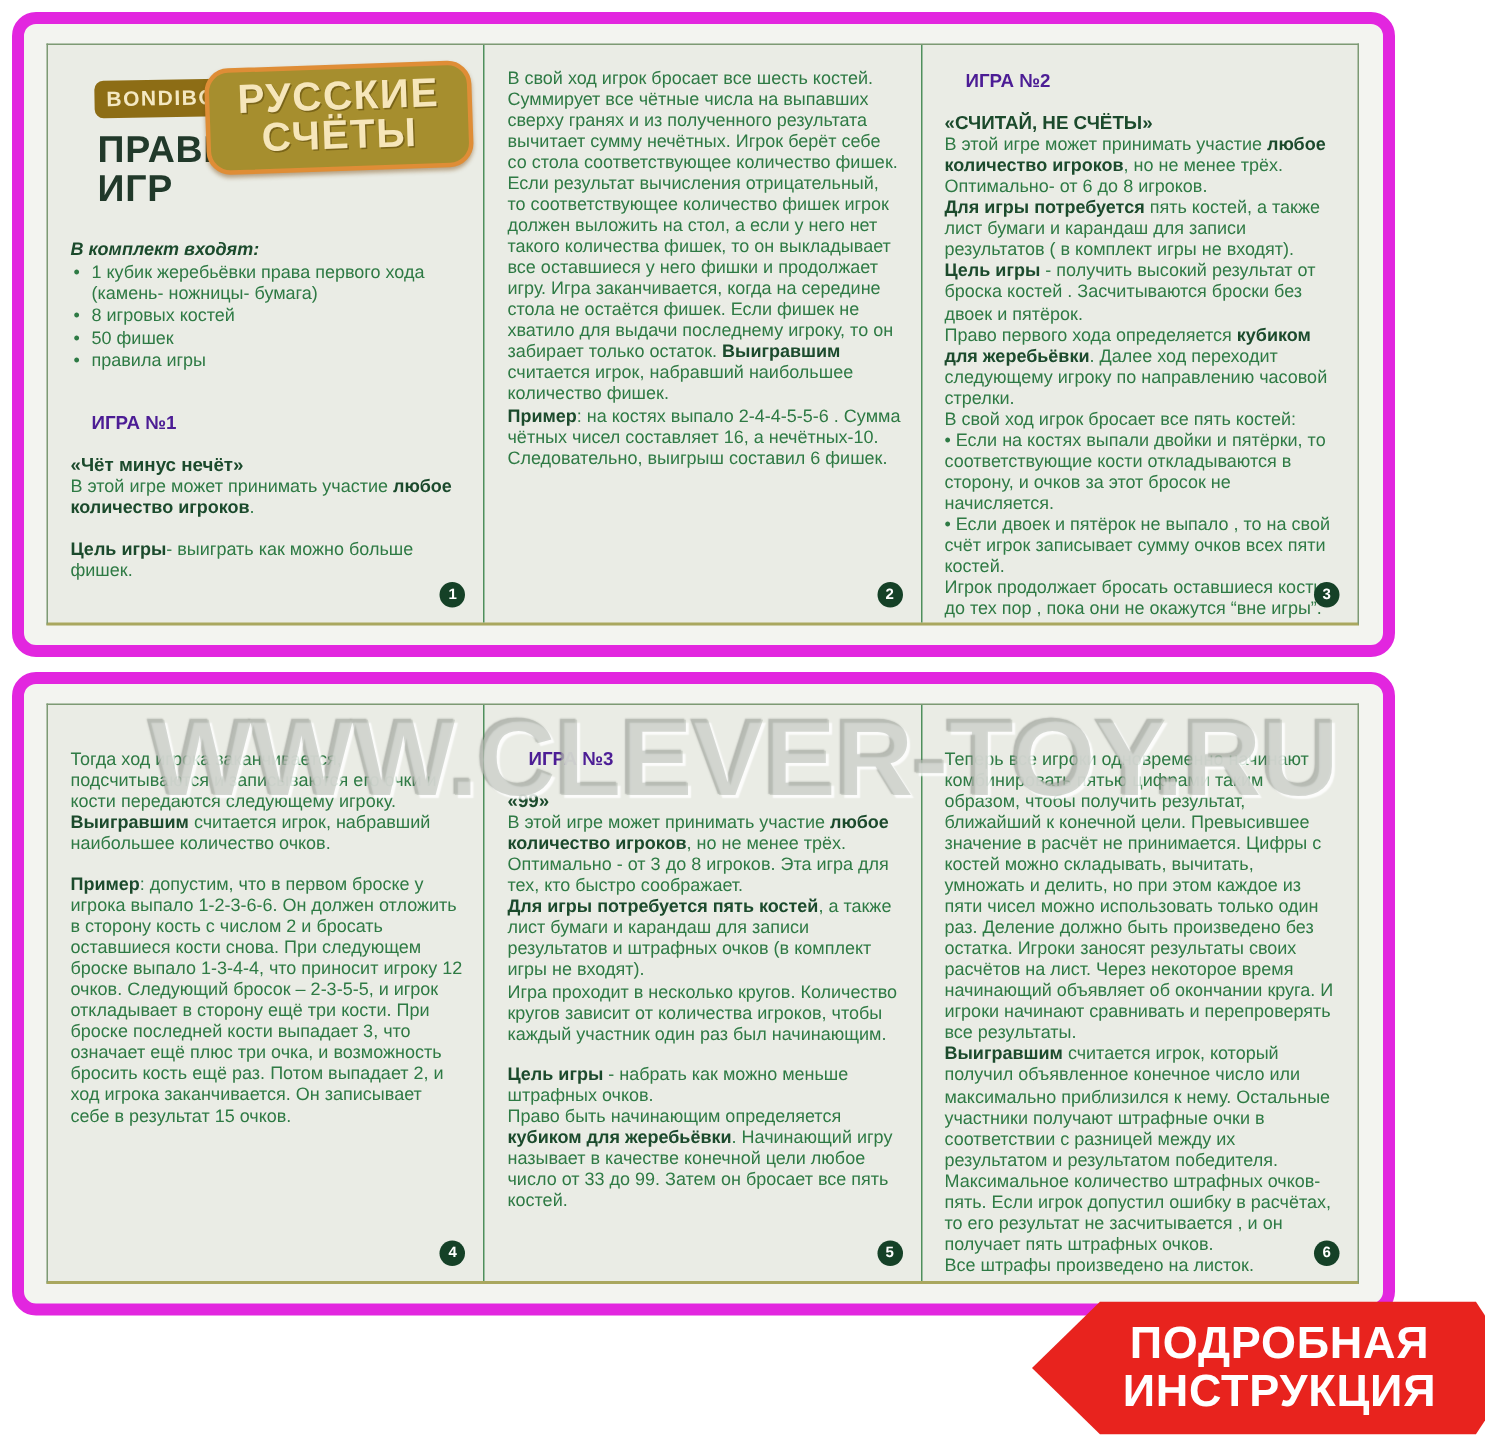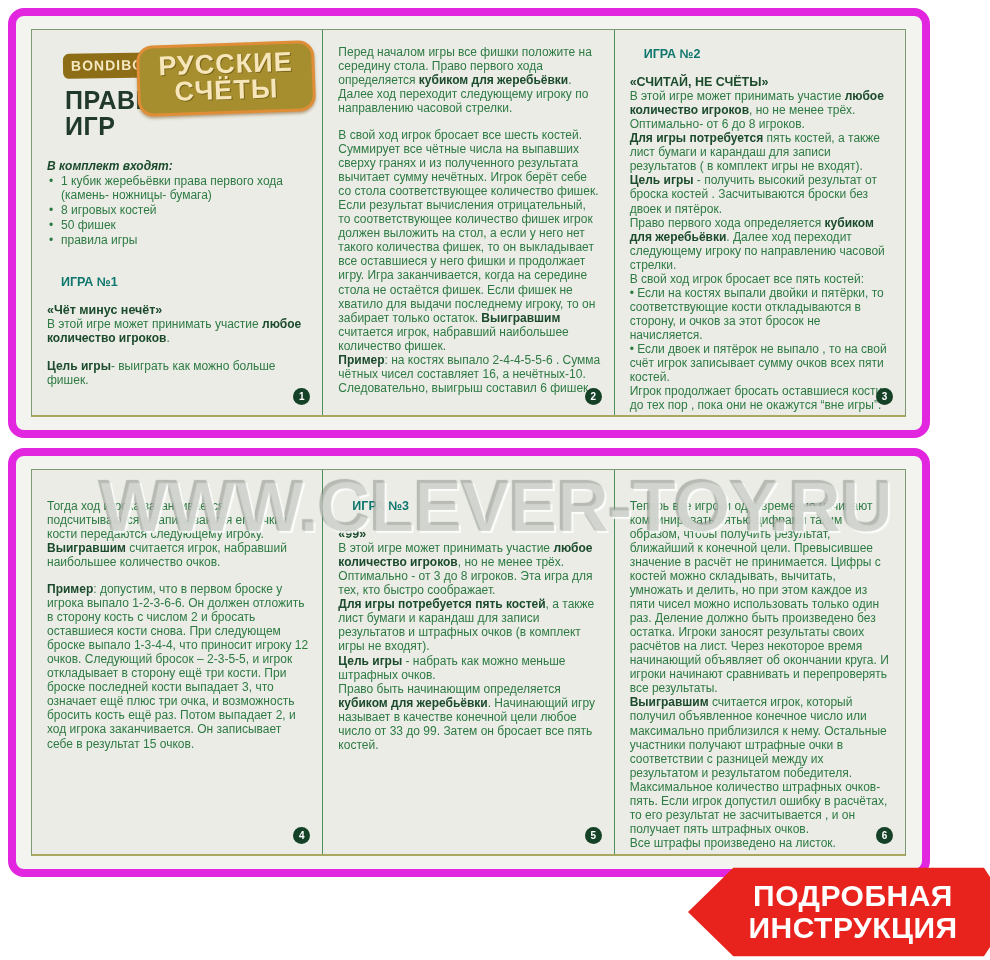--- a/index.html
+++ b/index.html
@@ -100,7 +100,6 @@
       </div>
 
       <div class="col">
-        <p class="para"><span>Перед  началом игры все фишки положите на середину стола. Право первого хода определяется </span><span class="b">кубиком  для жеребьёвки</span><span>. Далее  ход  переходит  следующему игроку по направлению часовой стрелки.</span></p>
         <p class="para tight"><span>В свой ход игрок бросает все шесть костей. Суммирует все  чётные числа на выпавших сверху гранях и  из полученного результата вычитает сумму нечётных. Игрок берёт себе со стола соответствующее количество фишек. Если результат вычисления отрицательный, то соответствующее количество фишек игрок должен выложить на стол,  а если у него нет такого количества фишек, то он выкладывает все оставшиеся у него фишки и продолжает игру. Игра заканчивается, когда на середине стола не остаётся фишек.  Если фишек не хватило для выдачи последнему игроку, то он забирает только остаток. </span><span class="b">Выигравшим</span><span> считается игрок, набравший наибольшее количество фишек.</span></p>
         <p class="para tight"><span class="b">Пример</span><span>: на костях выпало  2-4-4-5-5-6 . Сумма чётных чисел  составляет 16, а нечётных-10. Следовательно, выигрыш составил 6 фишек.</span></p>
         <div class="pagenum">2</div>

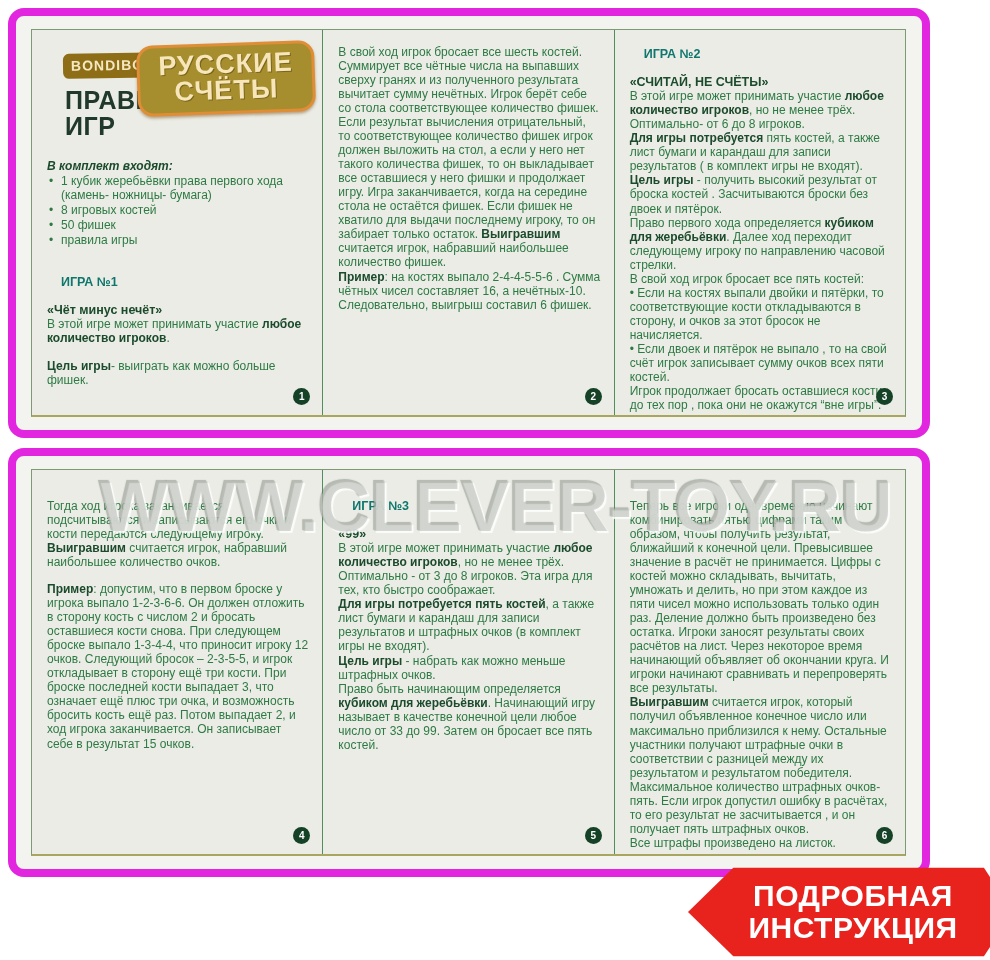--- a/index.html
+++ b/index.html
@@ -25,7 +25,7 @@
   p.para.tight { margin-bottom:0; }
   .b, .hd { font-weight:bold; color:#1b4a2c; }
   .hd { display:block;font-style:italic; }
-  .game-label { font-weight:bold; color:#0f766e; margin:2px 0 13px 0; font-size:12.5px;padding-left:14px; }
+  .game-label { font-weight:bold; color:#4c1d95; margin:2px 0 13px 0; font-size:12.5px;padding-left:14px; }
   .game-name { font-weight:bold; color:#1b4a2c; margin:0 0 0 0; font-size:12.5px; }
 
   ul.kit { list-style:none; margin:1px 0 28px 2px; }

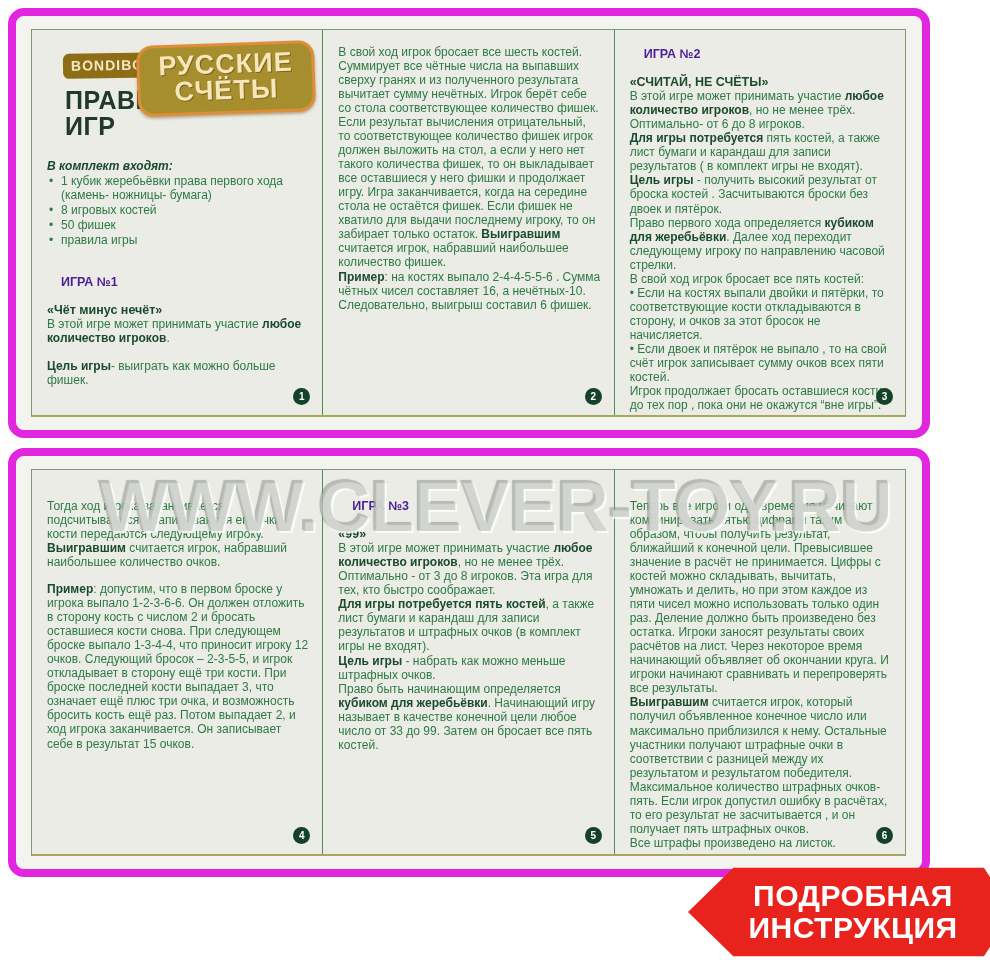--- a/index.html
+++ b/index.html
@@ -136,6 +136,7 @@
         <div class="game-name">«99»</div>
         <p class="para tight"><span>В этой игре может принимать  участие </span><span class="b">любое количество игроков</span><span>, но не менее трёх. Оптимально - от 3 до 8 игроков. Эта игра для тех, кто быстро соображает.</span></p>
         <p class="para tight"><span class="b">Для игры потребуется пять костей</span><span>, а также лист бумаги и карандаш для записи результатов и штрафных очков (в комплект игры не входят).</span></p>
+        <p class="para"><span>Игра проходит в несколько кругов. Количество кругов зависит от количества игроков, чтобы каждый участник один раз был начинающим.</span></p>
         <p class="para tight"><span class="b">Цель игры</span><span> - набрать как можно меньше штрафных очков.</span></p>
         <p class="para tight"><span>Право быть начинающим определяется </span><span class="b">кубиком  для жеребьёвки</span><span>. Начинающий игру называет в качестве конечной цели любое число от 33 до 99. Затем он бросает все пять костей.</span></p>
         <div class="pagenum">5</div>

